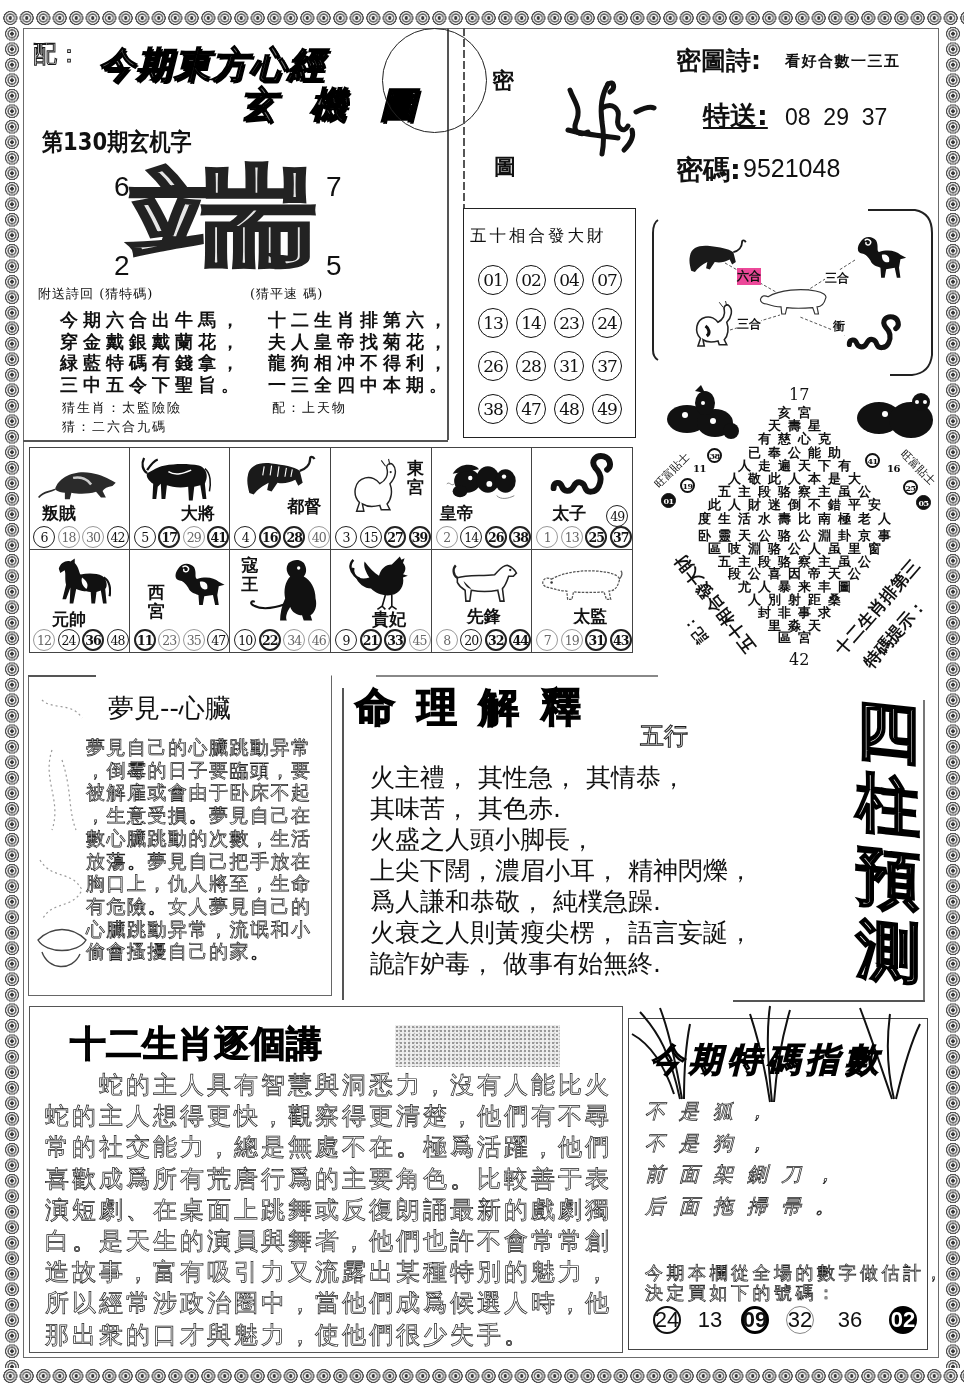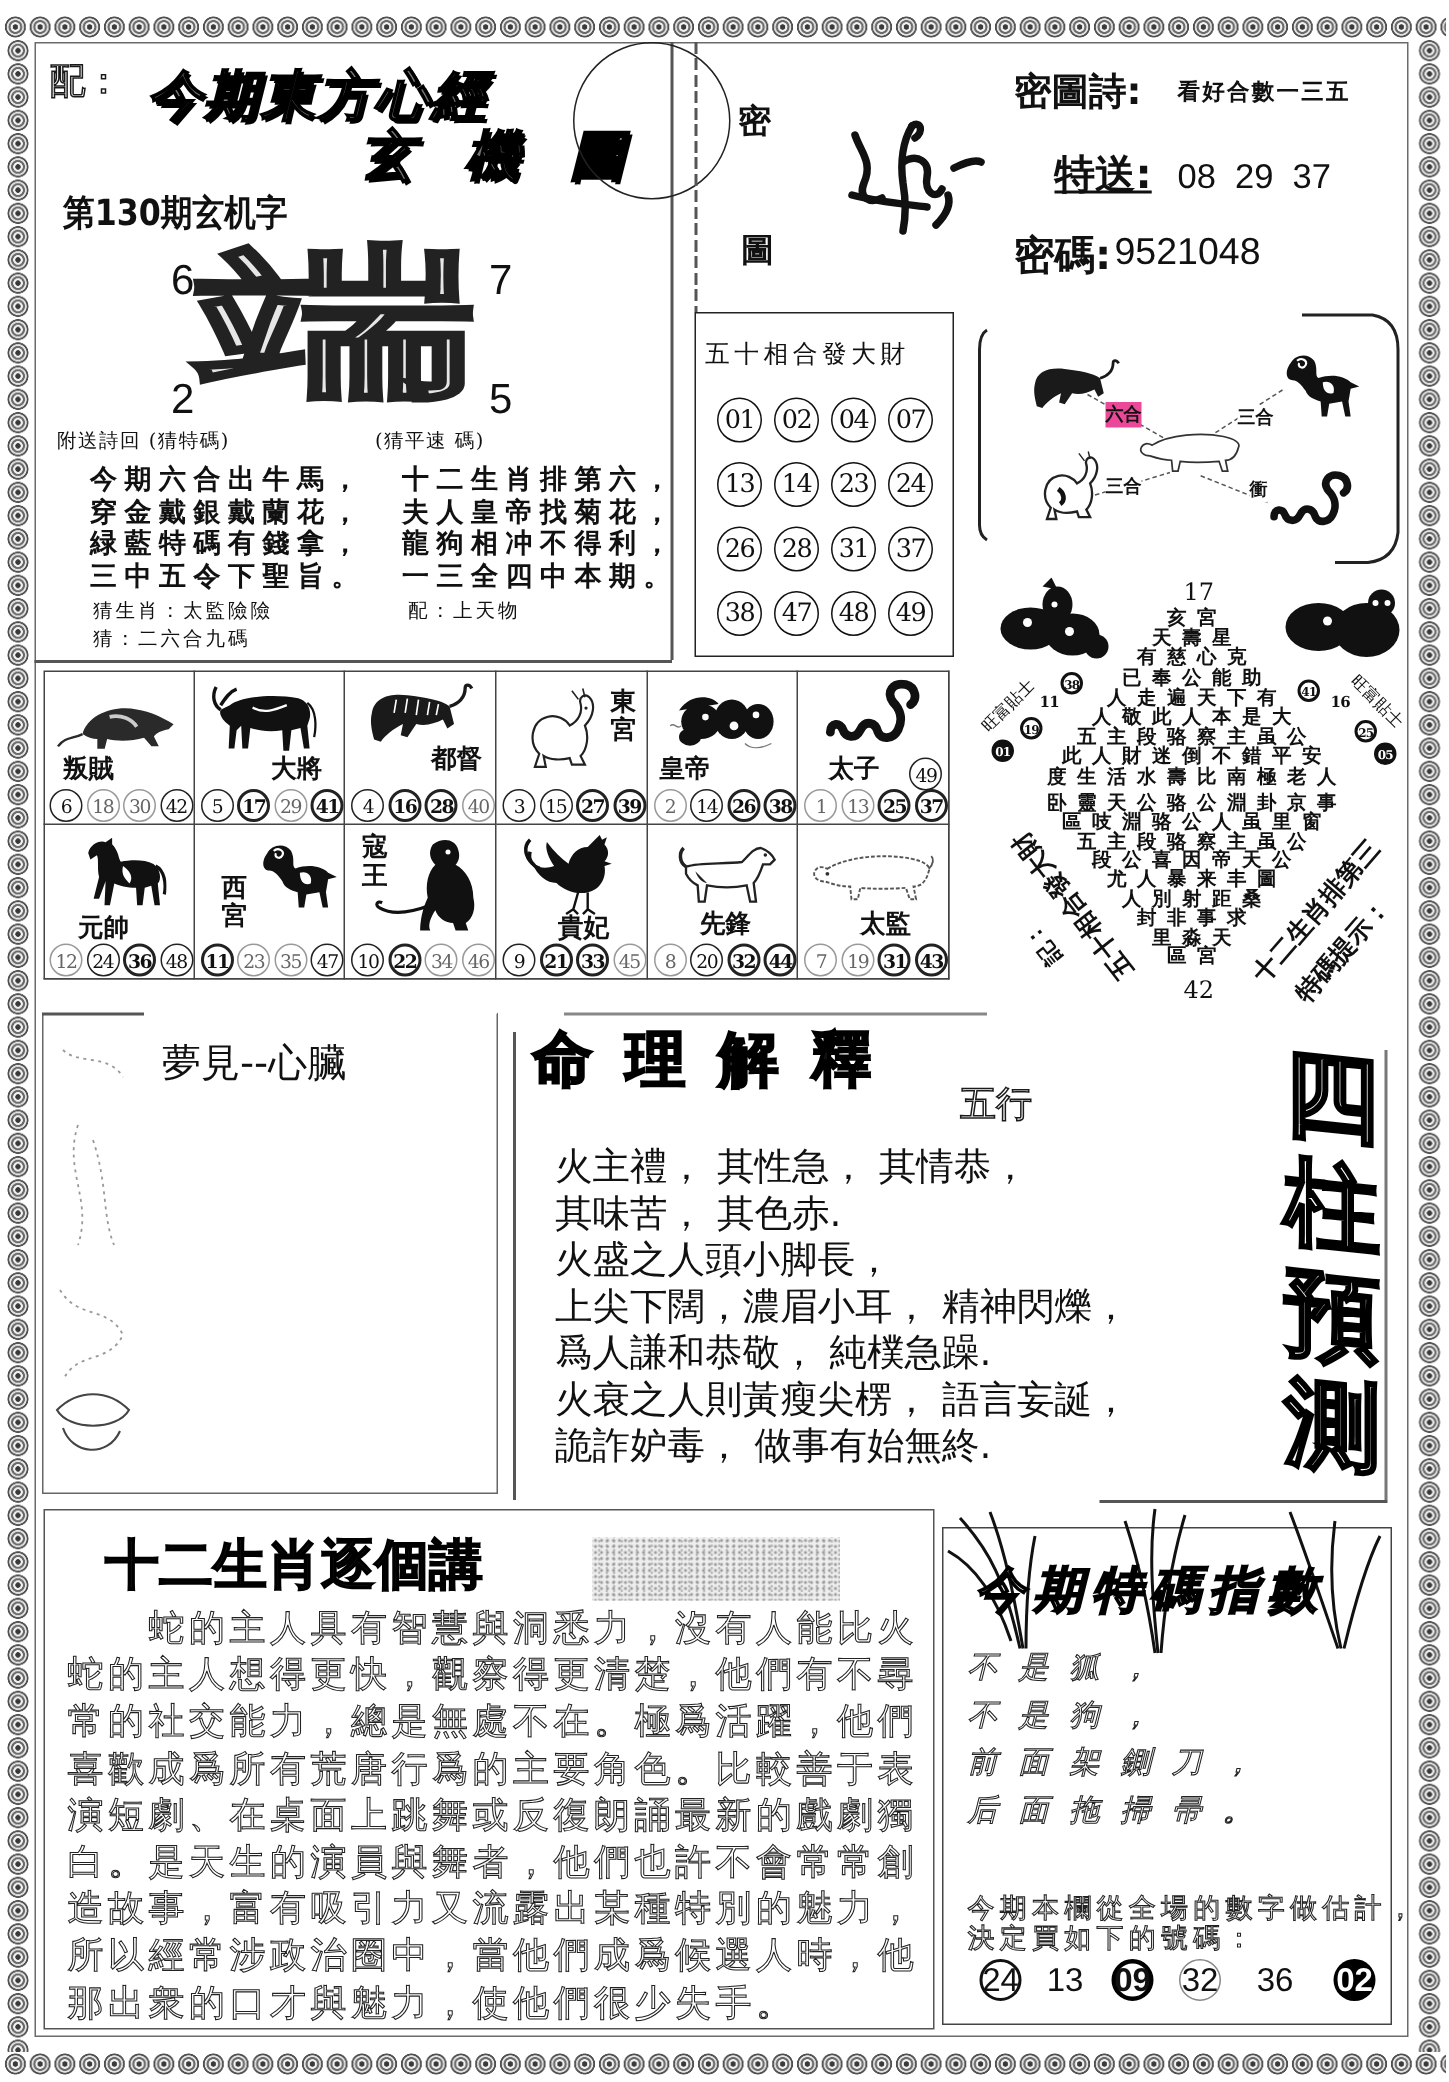--- a/index.html
+++ b/index.html
@@ -467,6 +467,18 @@
     </g>
   </svg>
   <div class="abs" style="left:108px;top:691px;font-size:26px;white-space:nowrap;">夢見--心臟</div>
+  <div class="abs dream outline-thin">
+    <div>夢見自己的心臟跳動异常</div>
+    <div>，倒霉的日子要臨頭，要</div>
+    <div>被解雇或會由于卧床不起</div>
+    <div>，生意受損。夢見自己在</div>
+    <div>數心臟跳動的次數，生活</div>
+    <div>放蕩。夢見自己把手放在</div>
+    <div>胸口上，仇人將至，生命</div>
+    <div>有危險。女人夢見自己的</div>
+    <div>心臟跳動异常，流氓和小</div>
+    <div>偷會搔擾自己的家。</div>
+  </div>
 
   <div class="vl" style="left:342px;top:688px;height:312px;"></div>
   <div class="hl" style="left:376px;top:675px;width:282px;background:#888;"></div>

